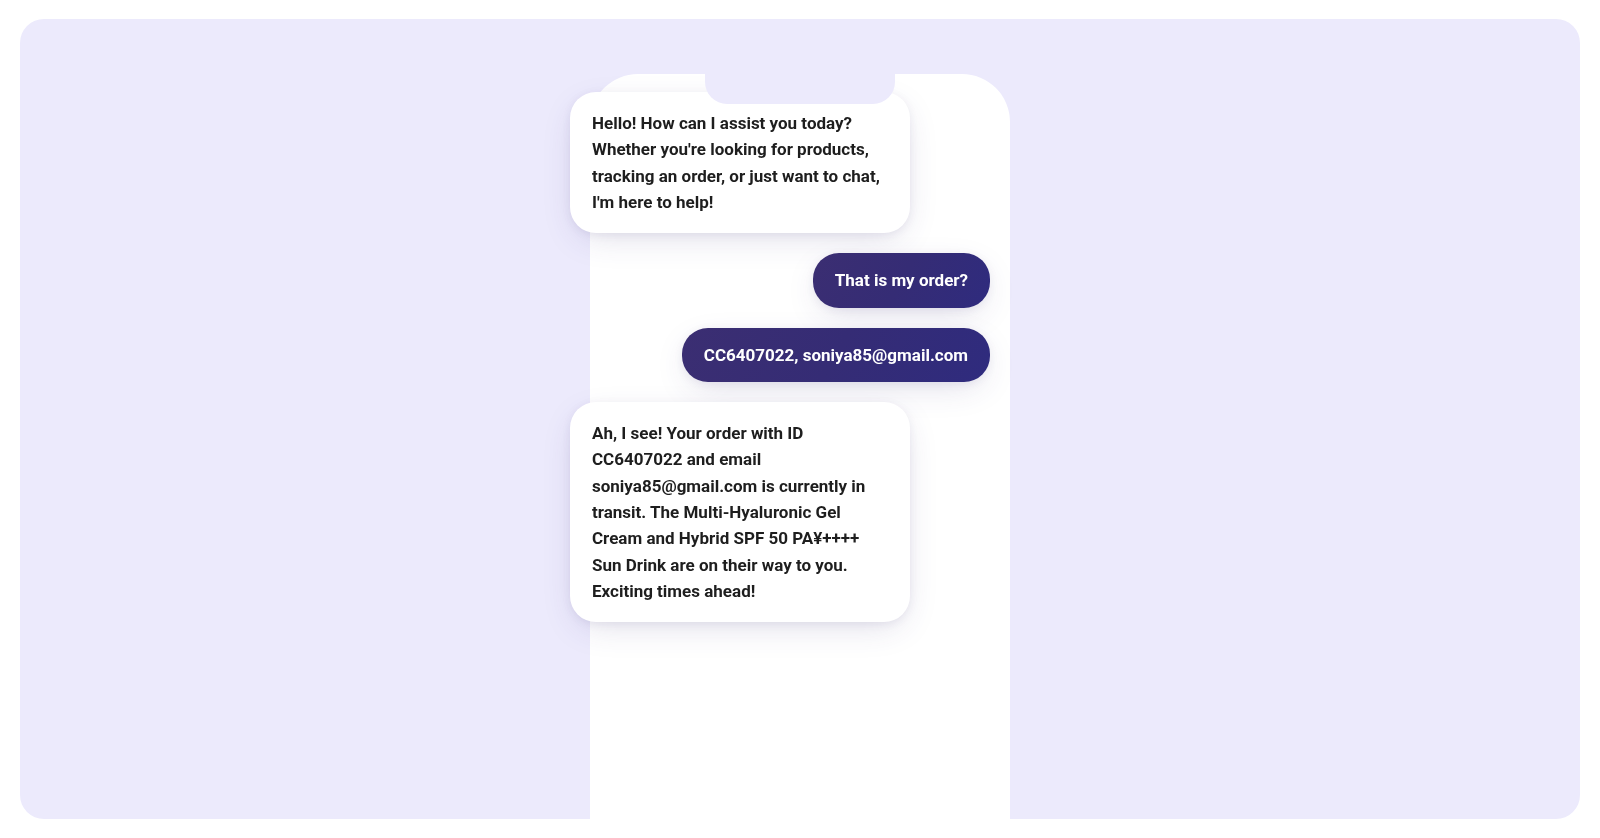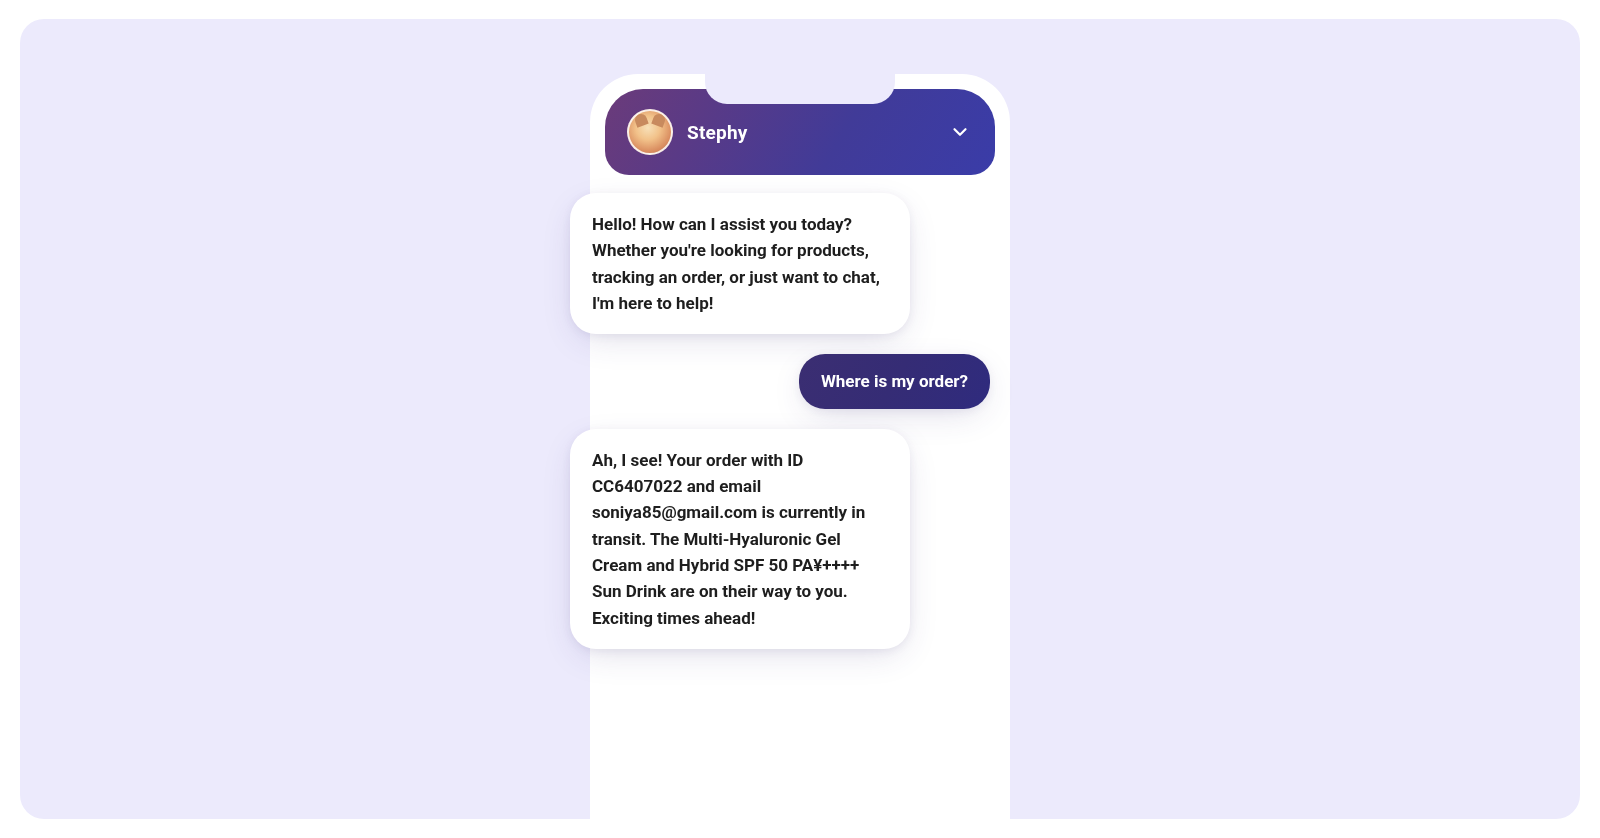--- a/index.html
+++ b/index.html
@@ -134,15 +134,6 @@
     <div class="notch"></div>
     <div class="phone-inner">
 
-      <div class="header">
-        <div class="avatar" title="cat-avatar"></div>
-        <div class="header-name">Stephy</div>
-        <div class="chevron">
-          <svg width="22" height="22" viewBox="0 0 24 24" fill="none" stroke-width="2.4" stroke-linecap="round" stroke-linejoin="round">
-            <polyline points="6 9 12 15 18 9"></polyline>
-          </svg>
-        </div>
-      </div>
 
       <div class="messages">
 

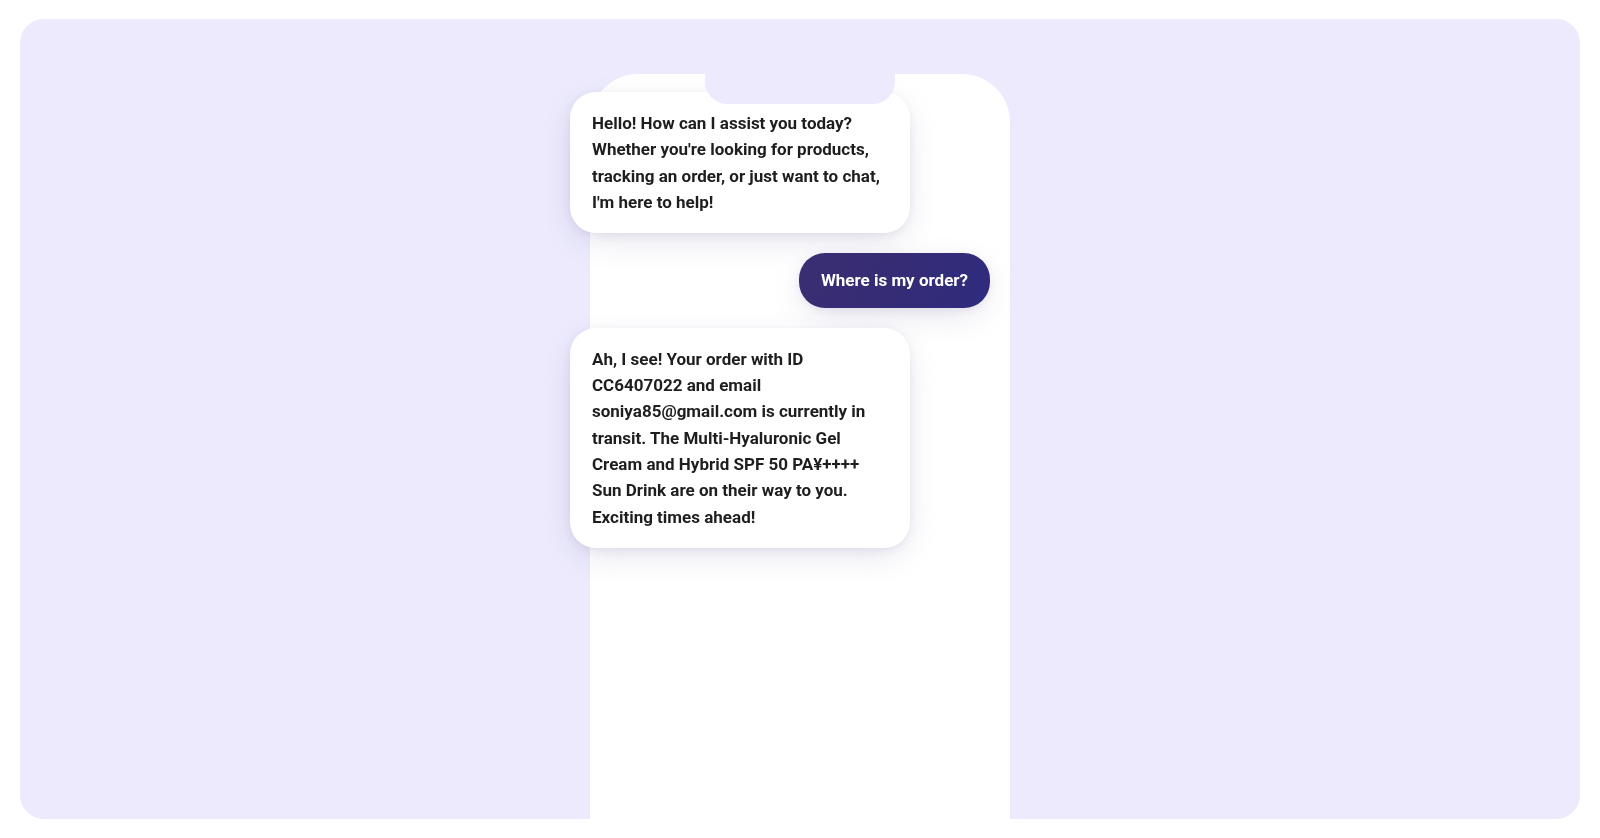--- a/index.html
+++ b/index.html
@@ -142,7 +142,7 @@
         </div>
 
         <div class="row">
-          <div class="bubble user">Where is my order?</div>
+          <div class="bubble user">That is my order?</div>
         </div>
 
 

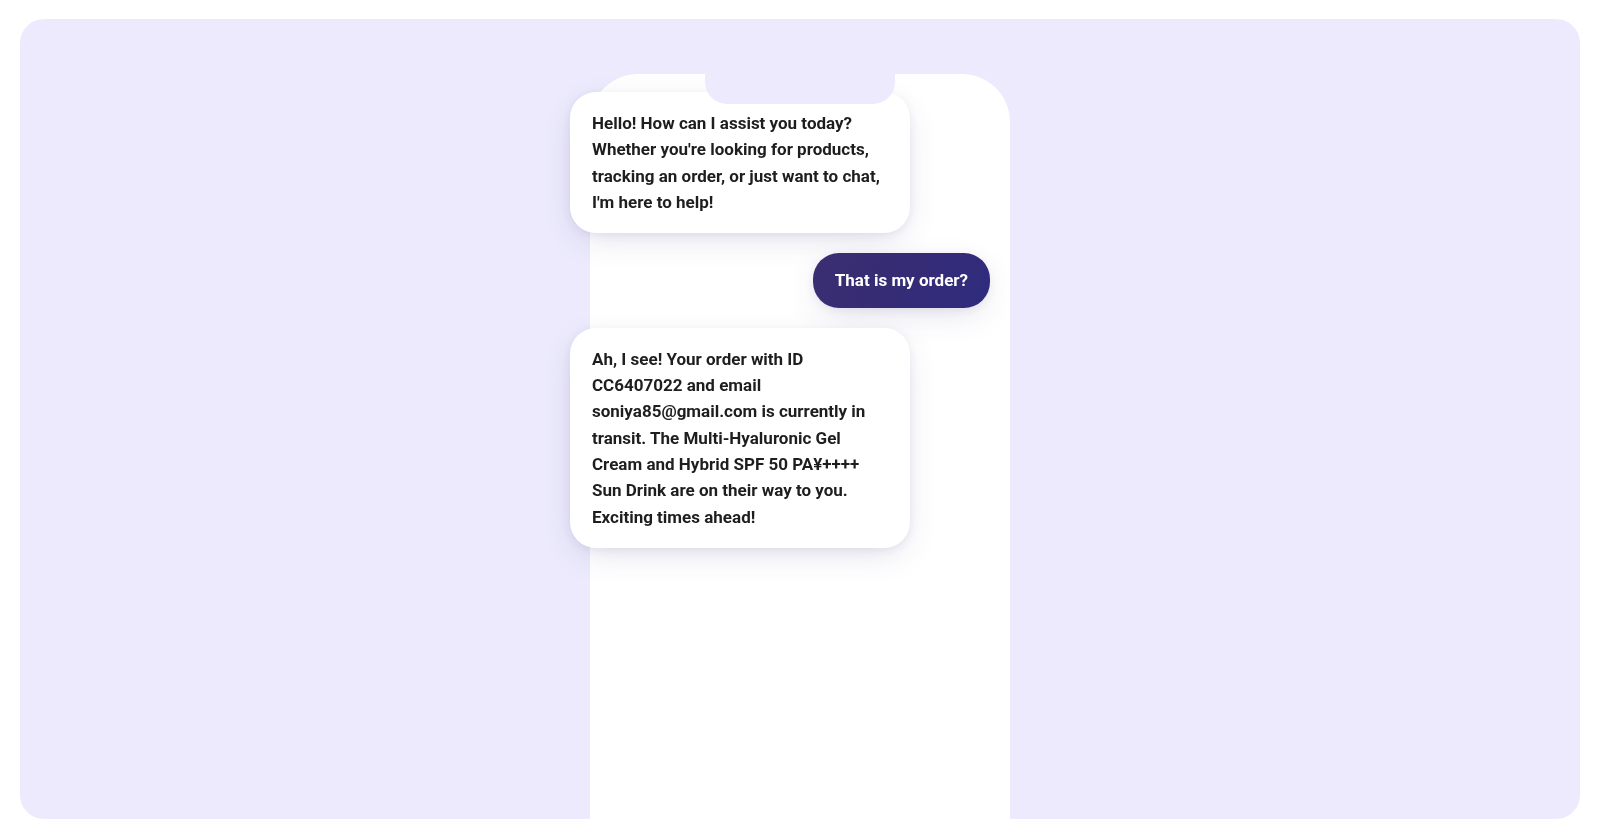--- a/index.html
+++ b/index.html
@@ -146,6 +146,9 @@
         </div>
 
 
+        <div class="row">
+          <div class="bubble user">CC6407022, soniya85@gmail.com</div>
+        </div>
 
         <div class="row">
           <div class="bubble bot">Ah, I see! Your order with ID CC6407022 and email soniya85@gmail.com is currently in transit. The Multi-Hyaluronic Gel Cream and Hybrid SPF 50 PA¥++++ Sun Drink   are on their way to you. Exciting times ahead!</div>

